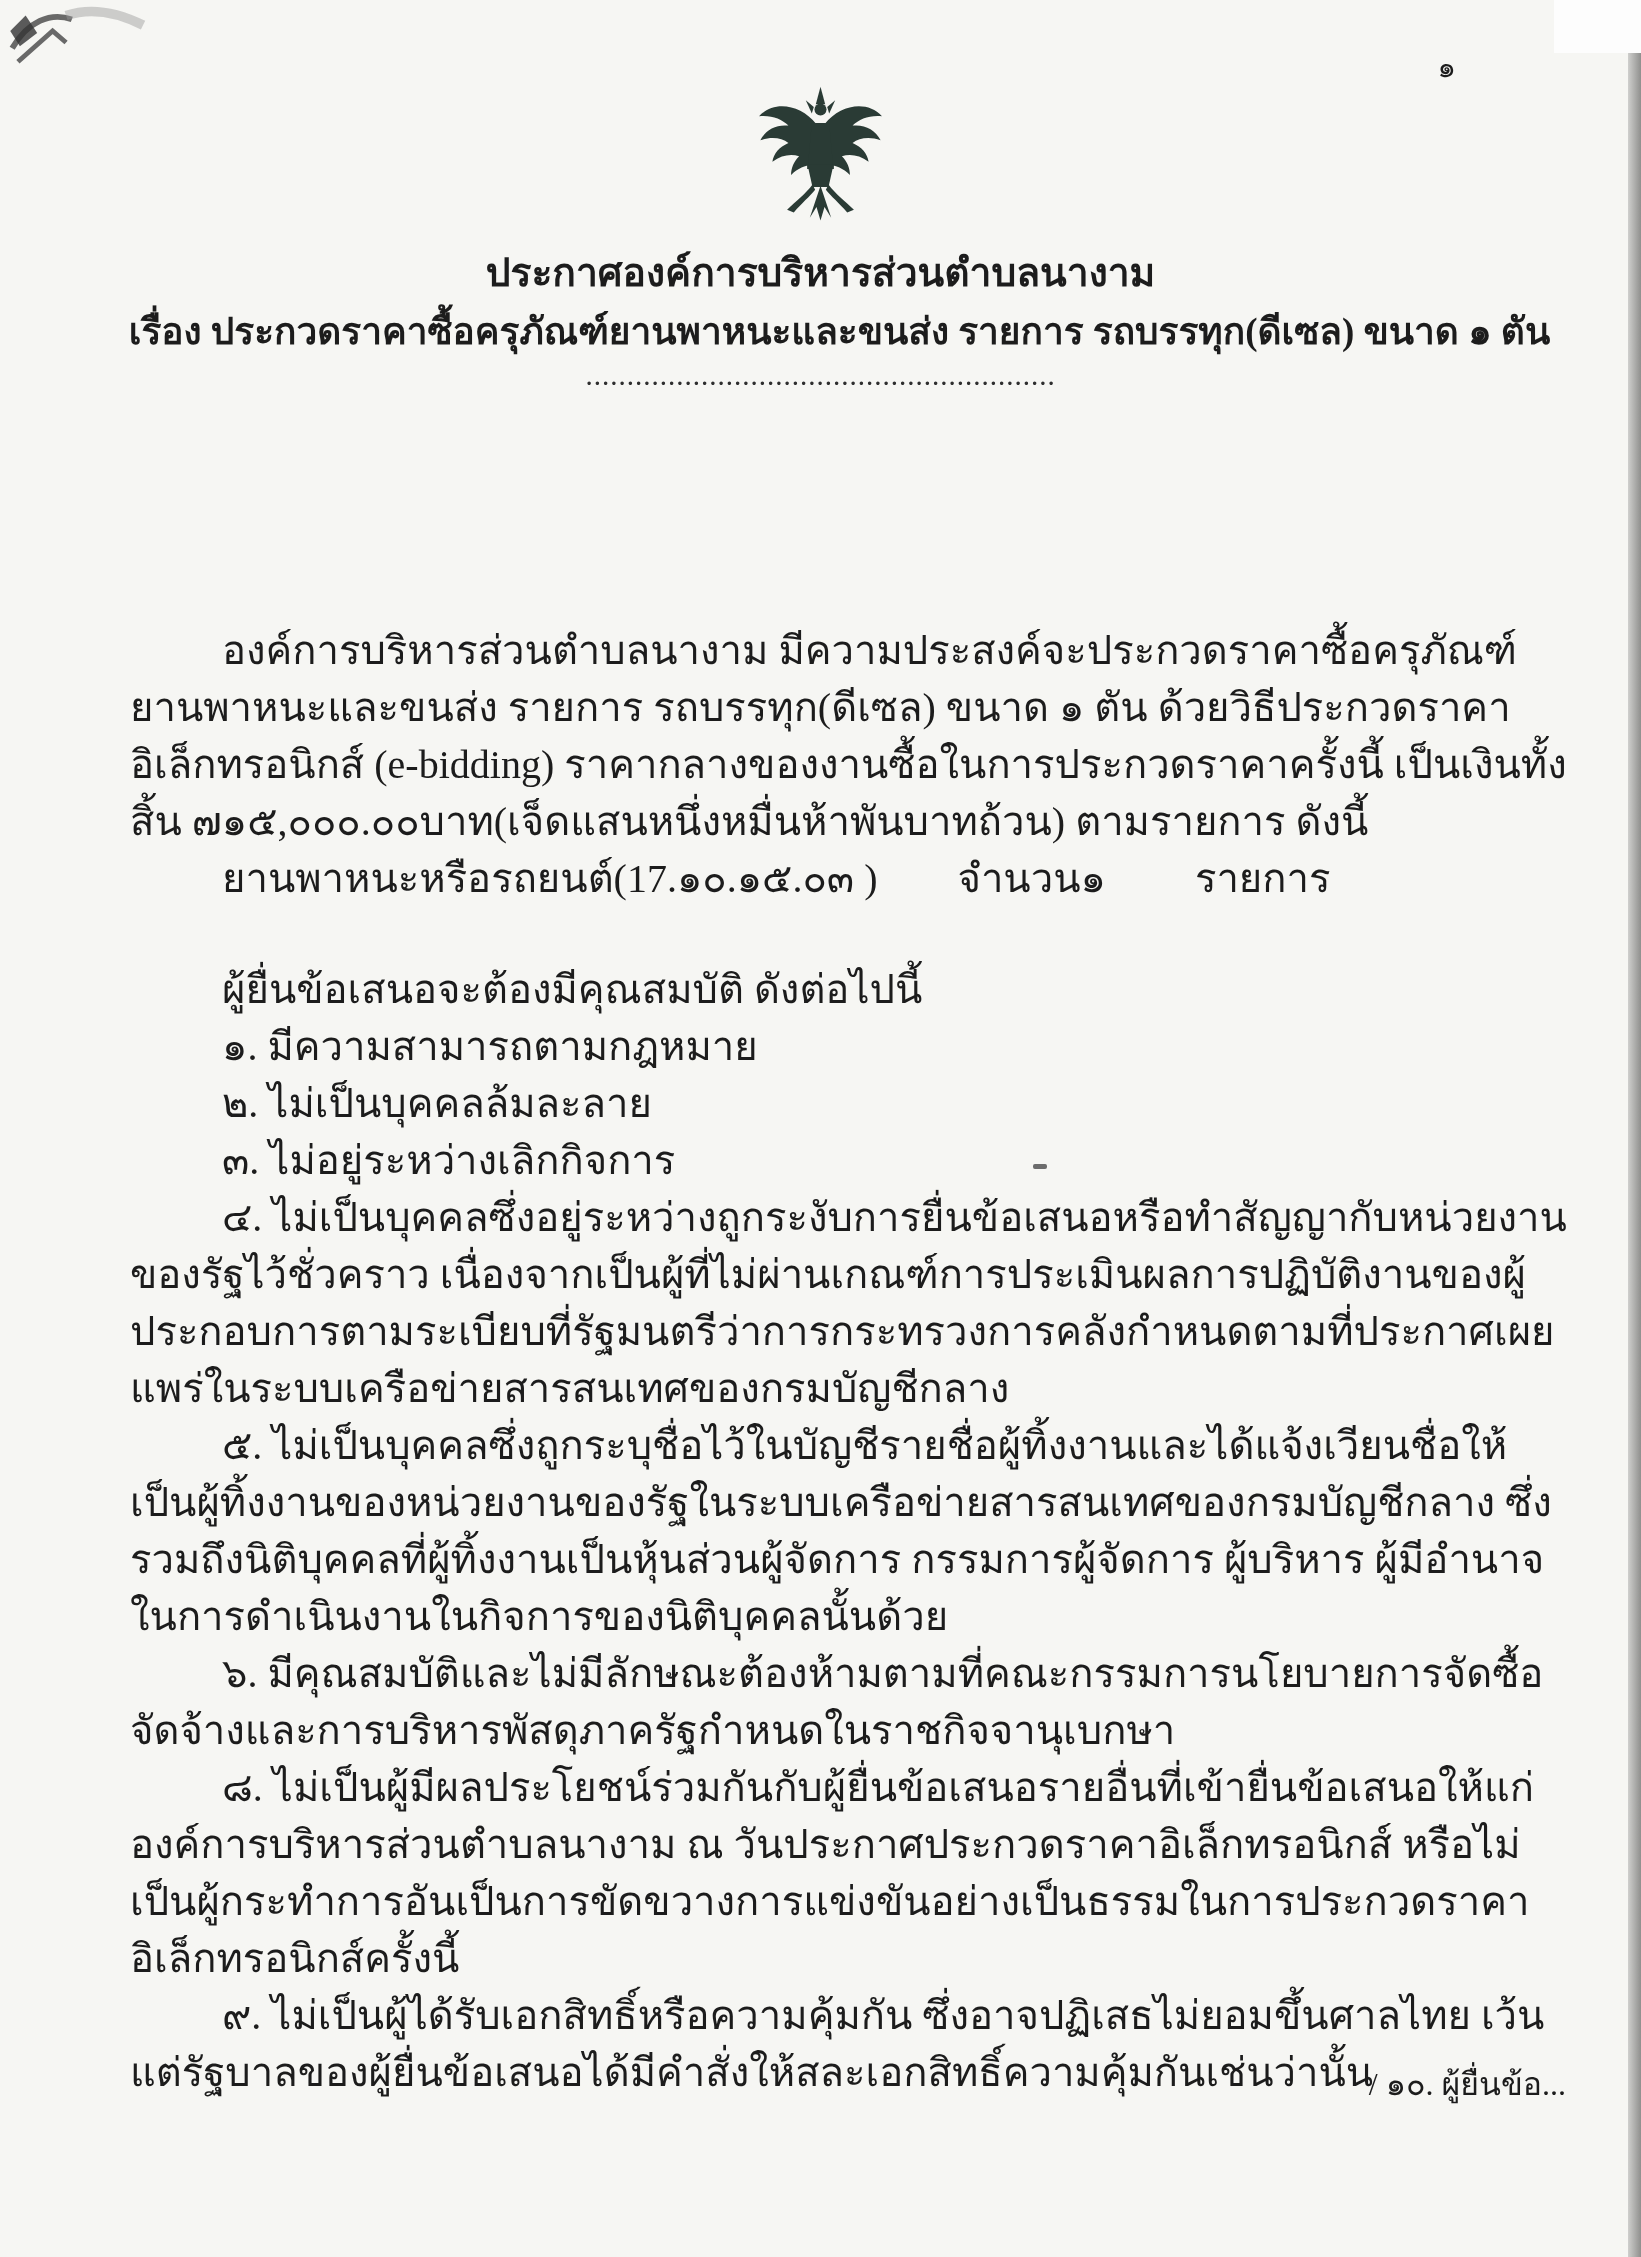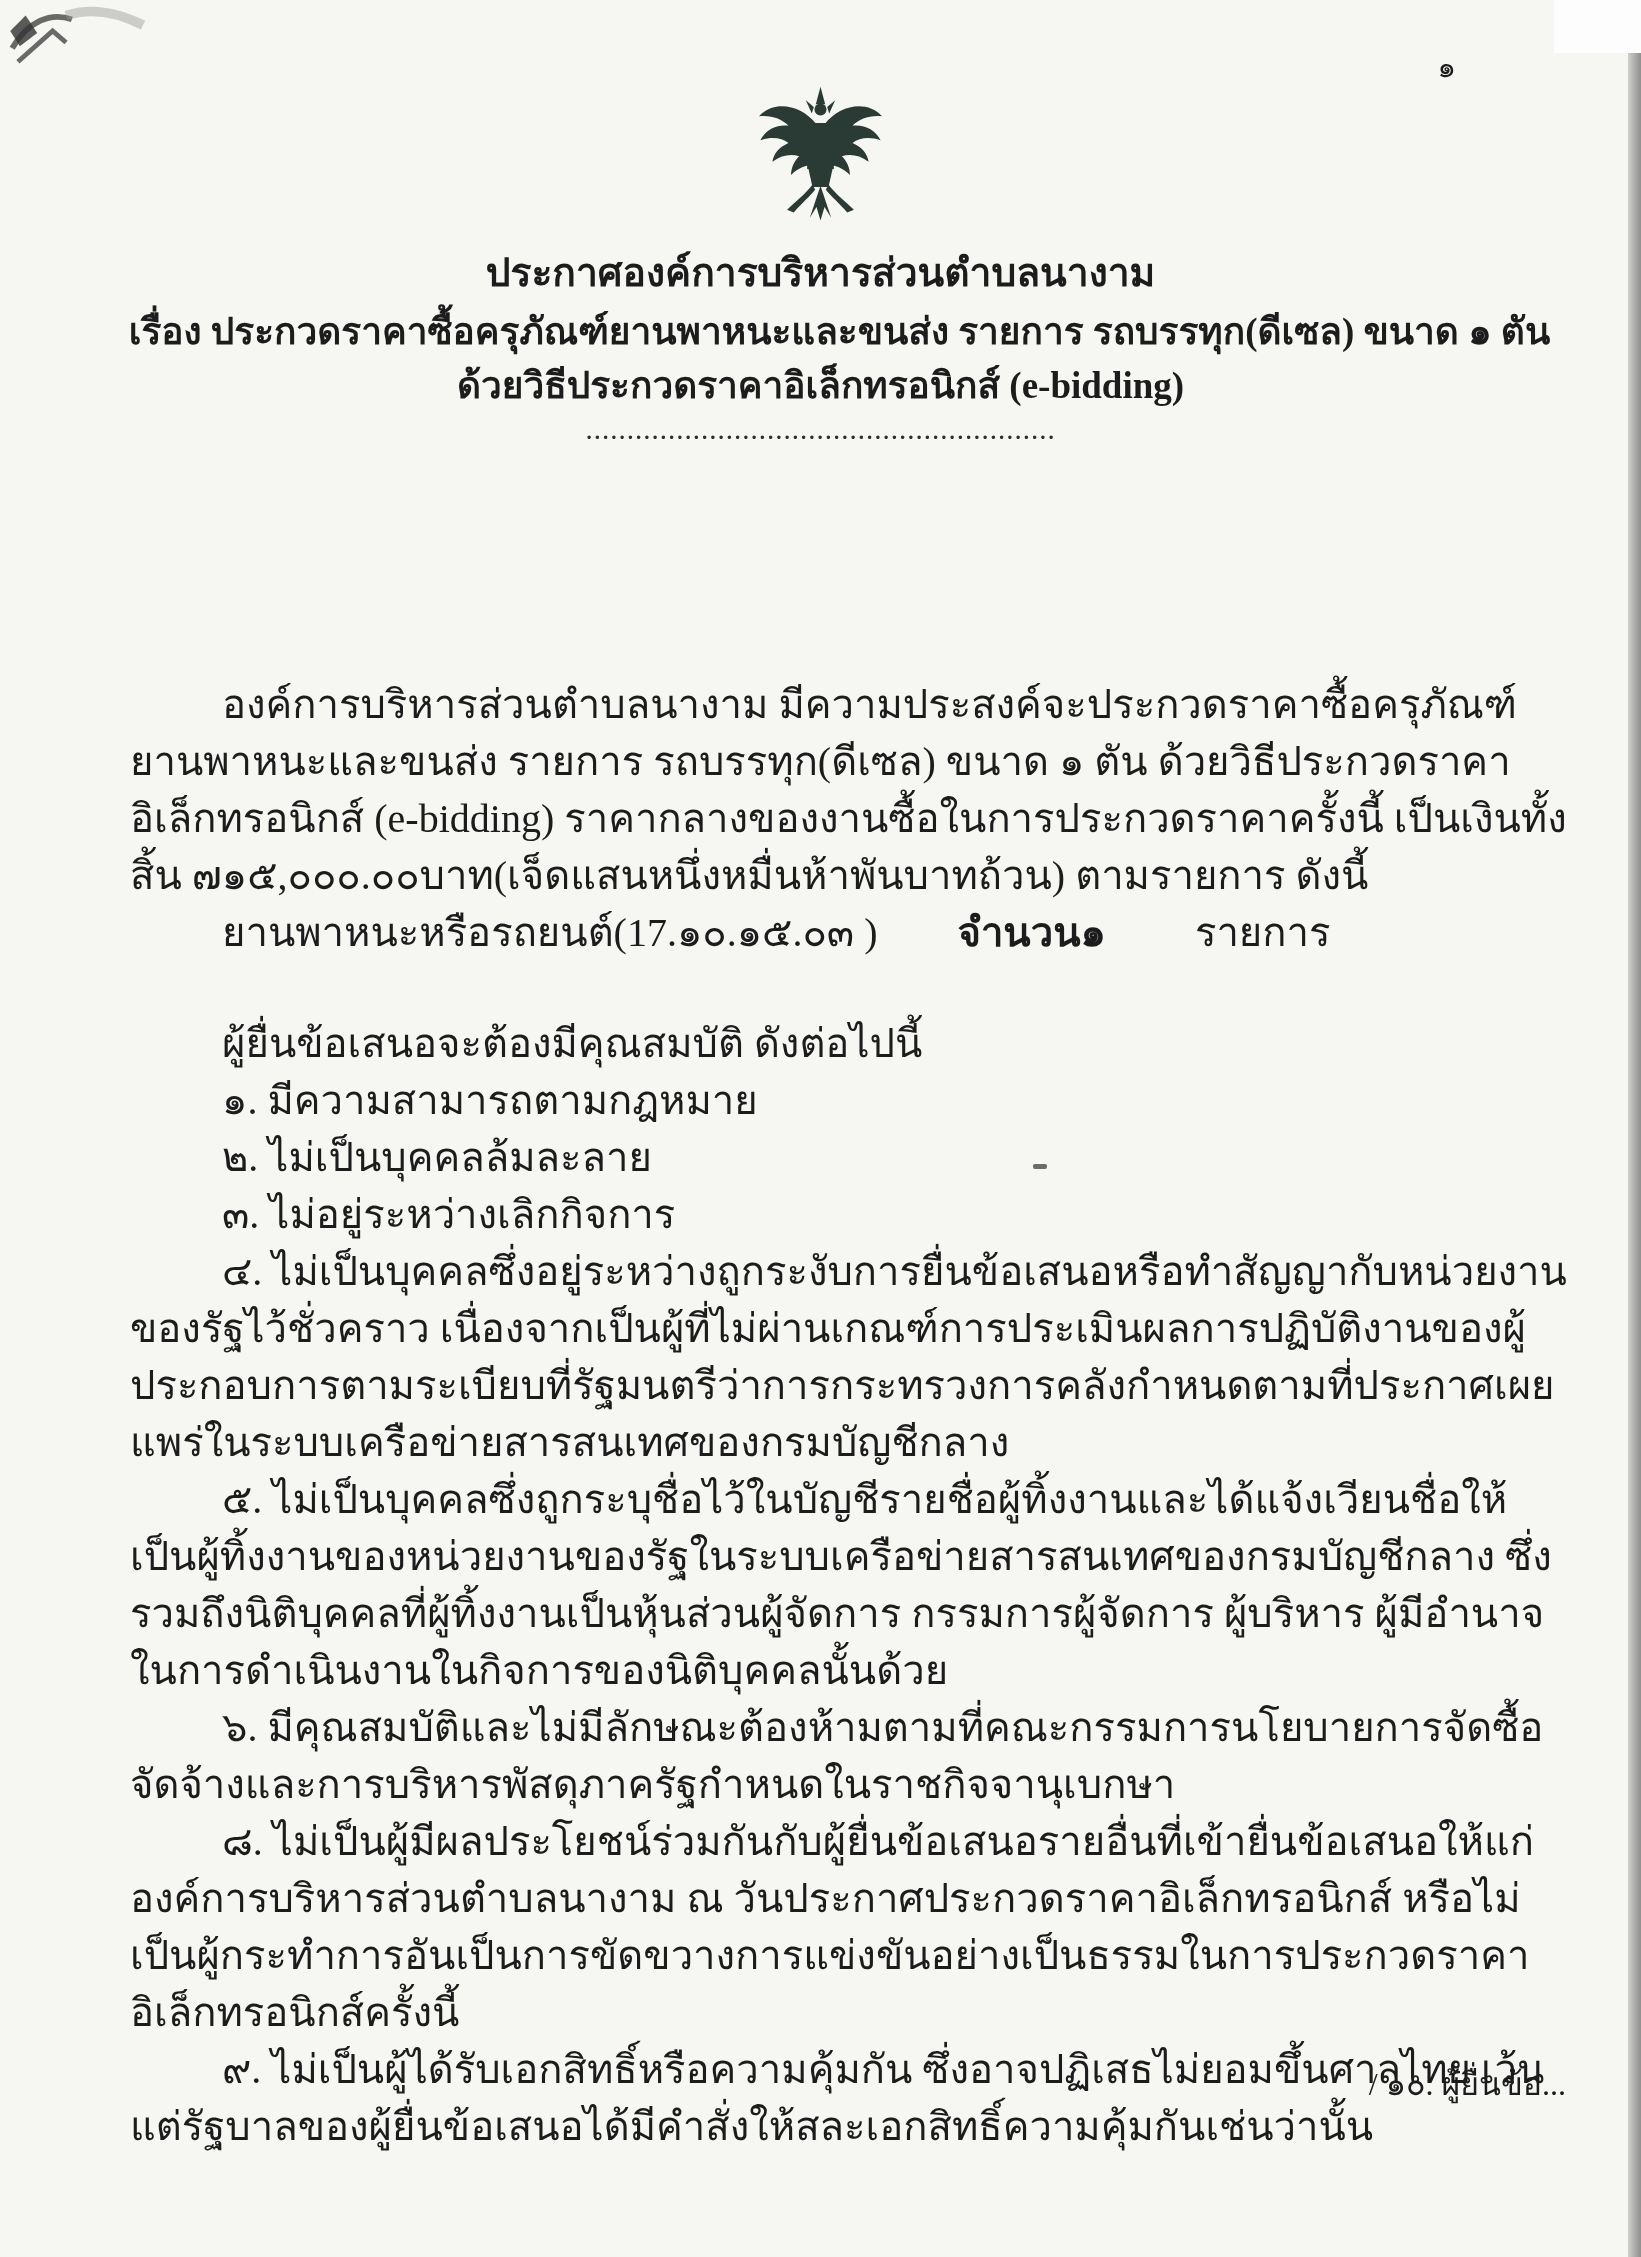--- a/index.html
+++ b/index.html
@@ -118,7 +118,6 @@
 
   <div class="doc-title">ประกาศองค์การบริหารส่วนตำบลนางาม</div>
   <div class="doc-subject">เรื่อง  ประกวดราคาซื้อครุภัณฑ์ยานพาหนะและขนส่ง รายการ รถบรรทุก(ดีเซล) ขนาด ๑ ตัน</div>
-  <div class="doc-method">ด้วยวิธีประกวดราคาอิเล็กทรอนิกส์ (e-bidding)</div>
   <div class="divider">.........................................................</div>
 
   <div class="content">

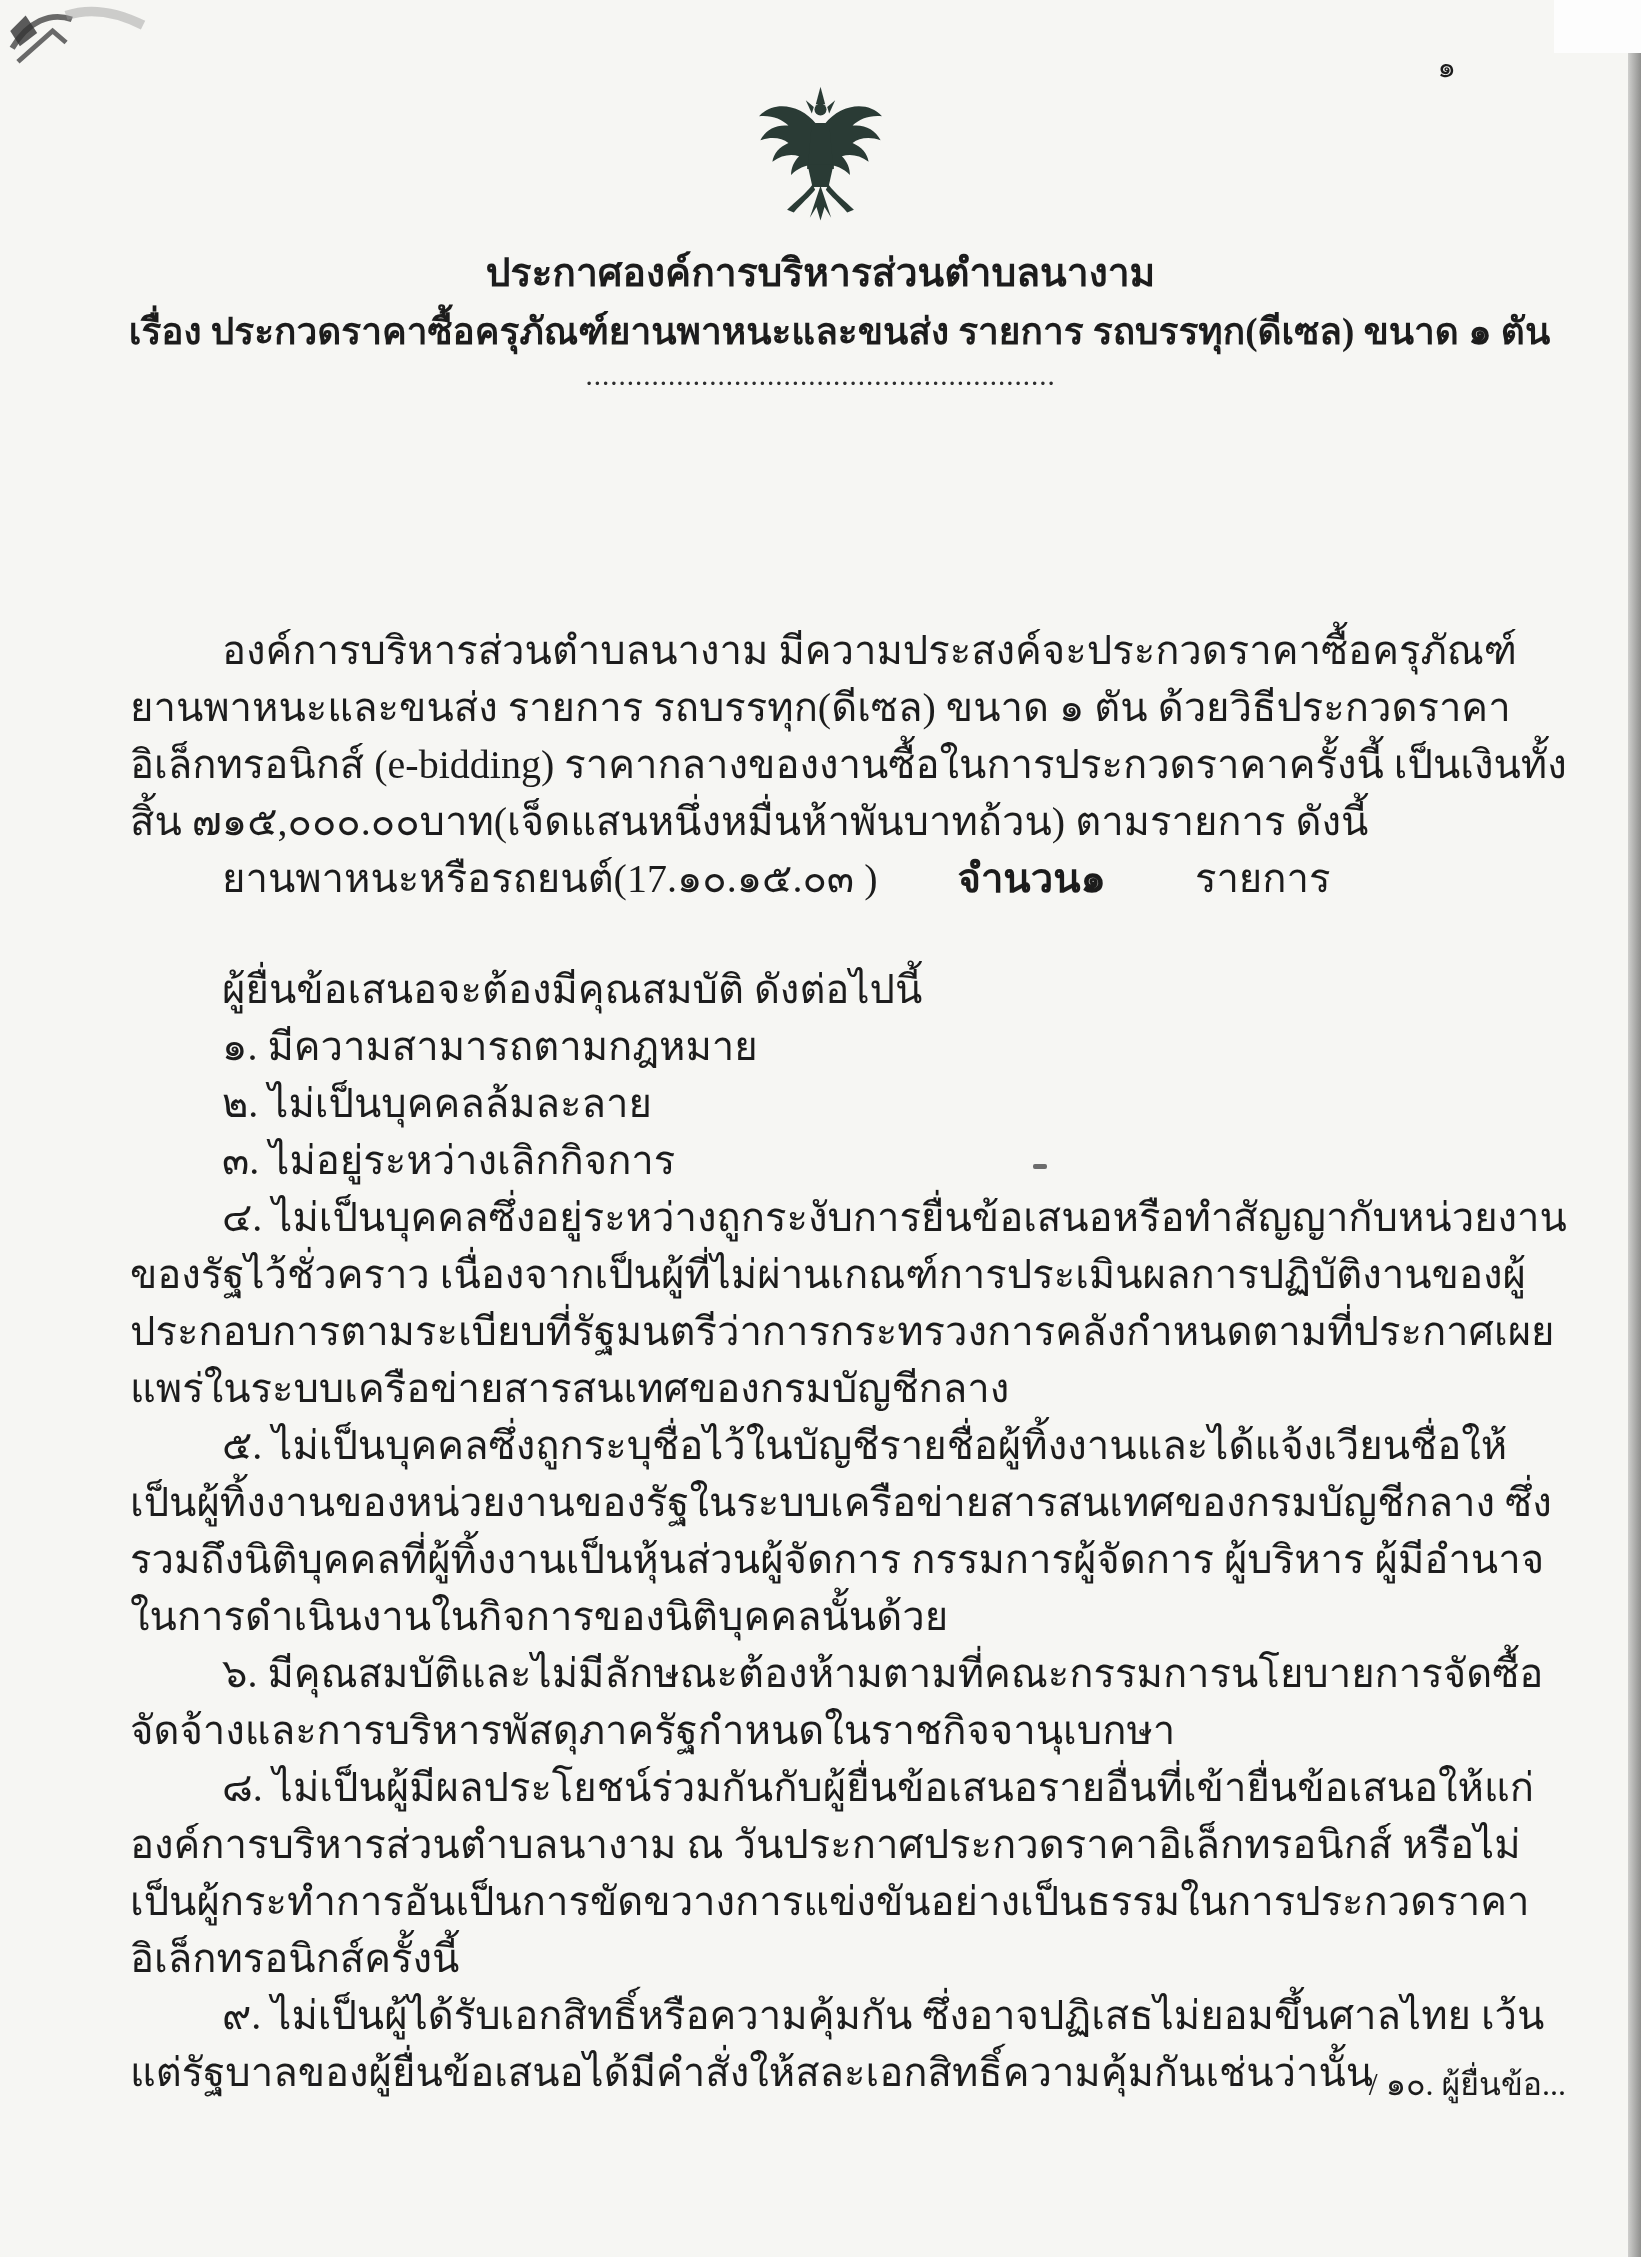--- a/index.html
+++ b/index.html
@@ -70,7 +70,7 @@
   .indent { text-indent: 92px; }
   .lead-95 { margin-left: 92px; }
   .item-line { margin-left: 92px; }
-  .item-line .qty { margin-left: 70px; font-weight: bold; }
+  .item-line .qty { margin-left: 70px; }
   .item-line .unit { margin-left: 79px; }
   .spacer { height: 54px; }
   .footer-note {

